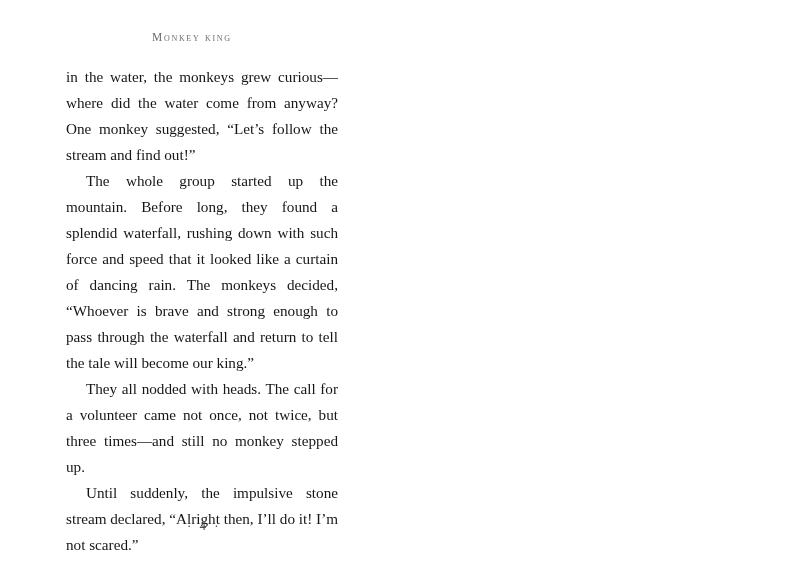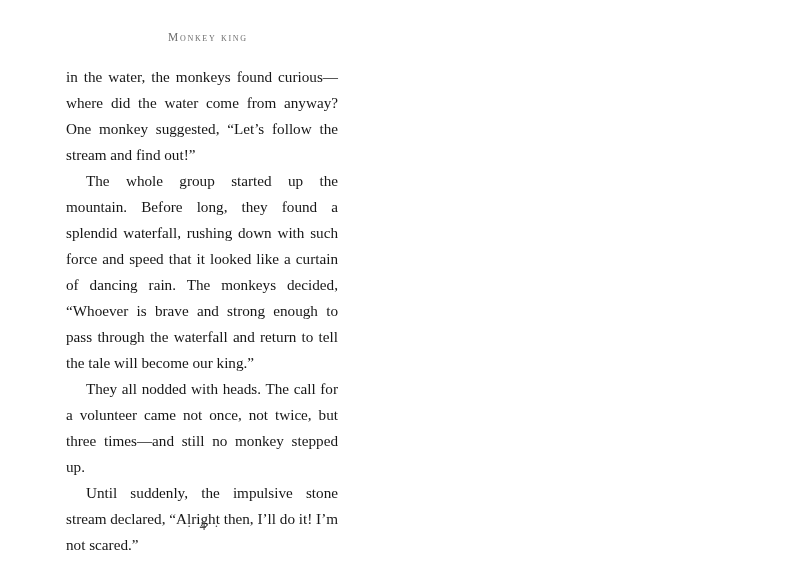--- a/index.html
+++ b/index.html
@@ -40,7 +40,7 @@
     white-space: nowrap;
   }
   .running-head::first-letter { text-transform: uppercase; }
-  .rh-left  { left: 168px; text-align: right; }
+  .rh-left  { left: 152px; text-align: right; }
 
   .textblock {
     position: absolute;

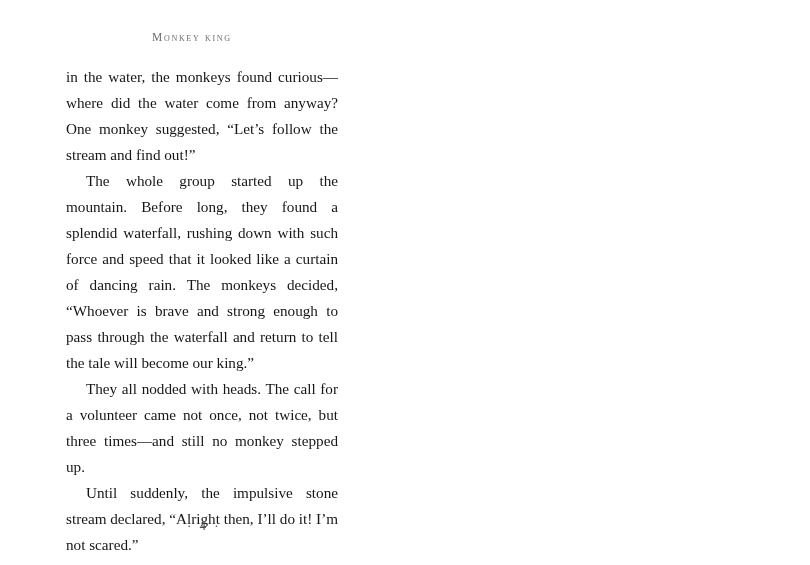--- a/index.html
+++ b/index.html
@@ -85,7 +85,7 @@
     <div class="running-head rh-left">Monkey King</div>
 
     <div class="textblock tb-left">
-      <p class="cont">in the water, the monkeys found curious—where did the water come from anyway? One monkey suggested, “Let’s follow the stream and find out!”</p>
+      <p class="cont">in the water, the monkeys grew curious—where did the water come from anyway? One monkey suggested, “Let’s follow the stream and find out!”</p>
       <p>The whole group started up the mountain. Before long, they found a splendid waterfall, rushing down with such force and speed that it looked like a curtain of dancing rain. The monkeys decided, “Whoever is brave and strong enough to pass through the waterfall and return to tell the tale will become our king.”</p>
       <p>They all nodded with heads. The call for a volunteer came not once, not twice, but three times—and still no monkey stepped up.</p>
       <p>Until suddenly, the impulsive stone stream declared, “Alright then, I’ll do it! I’m not scared.”</p>

